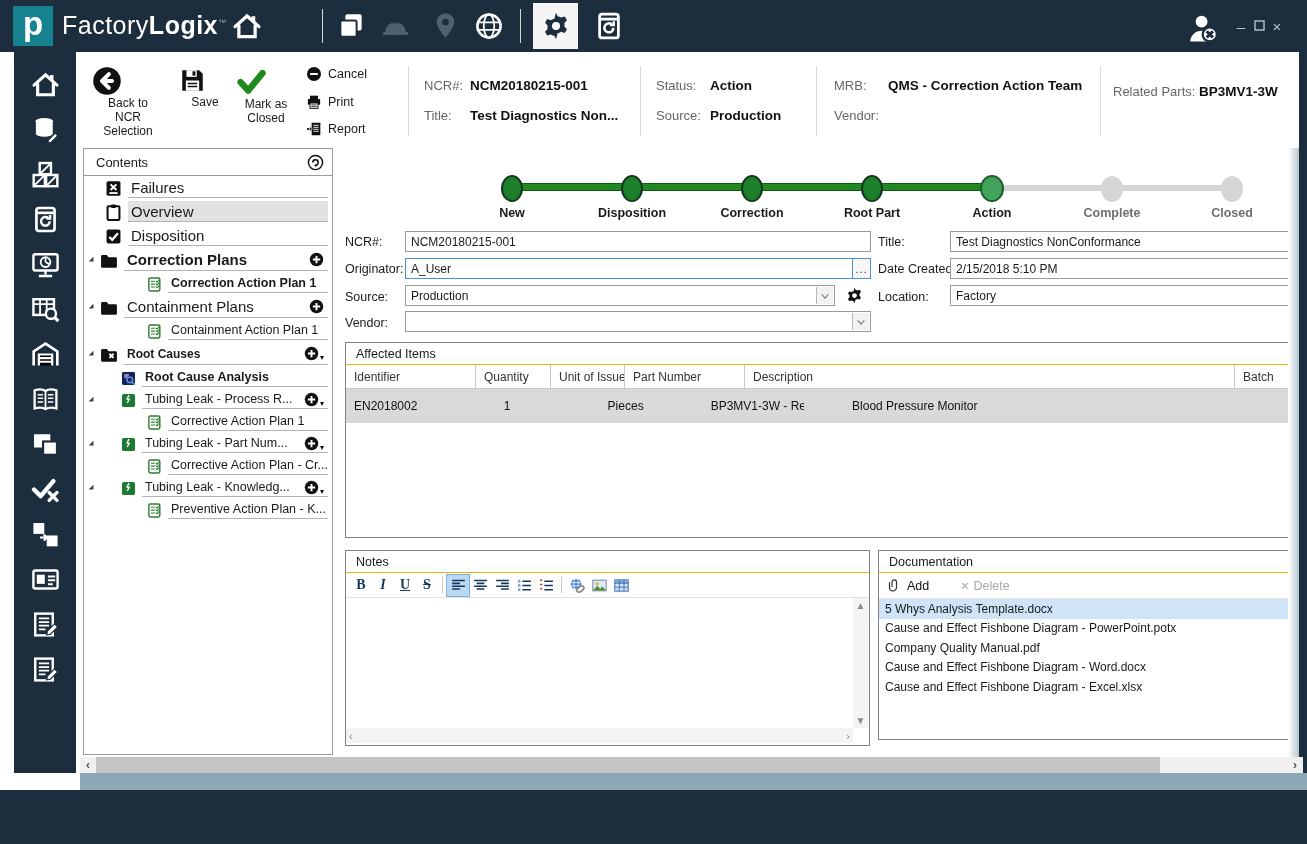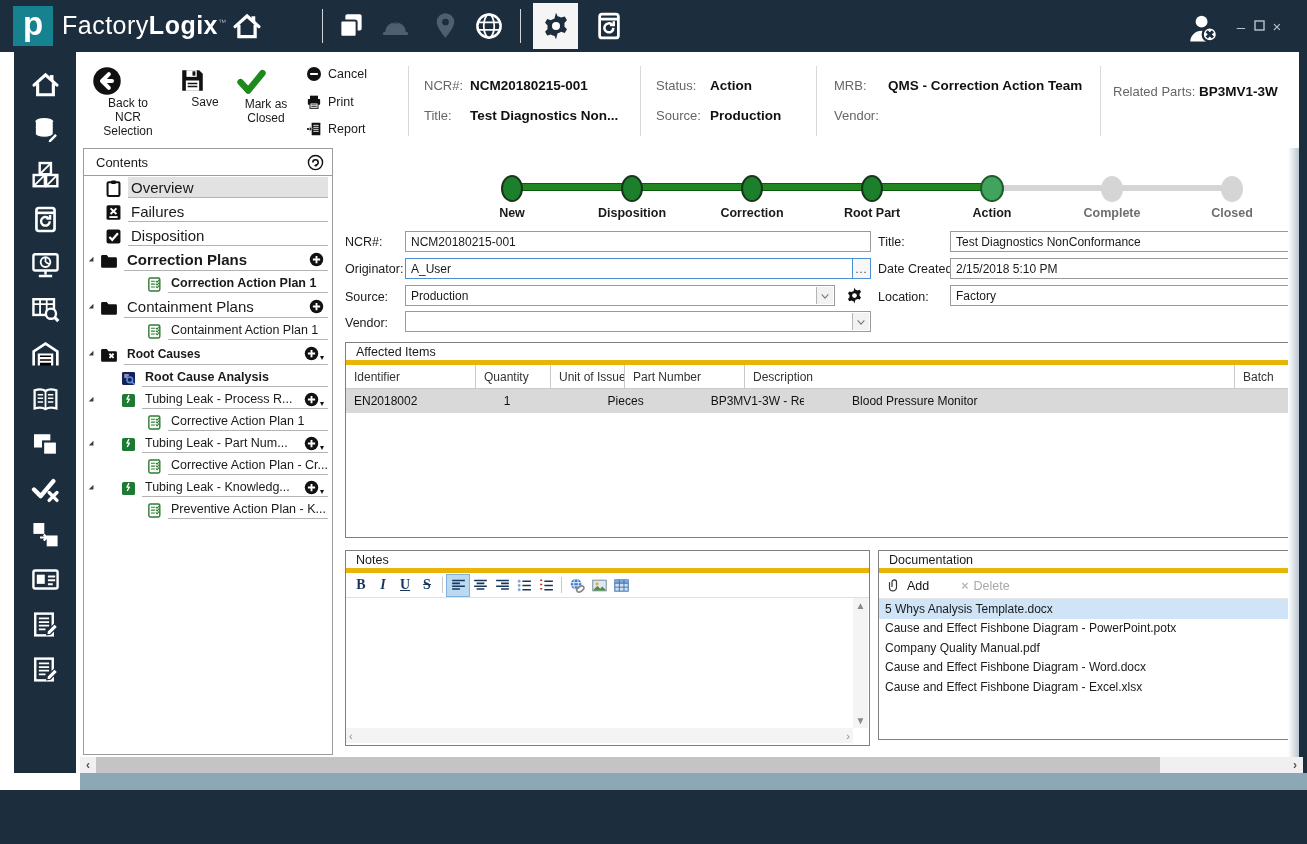--- a/index.html
+++ b/index.html
@@ -397,24 +397,24 @@
       <div class="trow" style="height: 24px;">
         <span class="tico" style="left: 20px;">
           <svg width="19" height="19" viewBox="0 0 24 24">
-            <rect x="4.5" y="4" width="15" height="17.5" rx="1.5" fill="none" stroke="#111" stroke-width="2.6"></rect>
-            <rect x="9" y="1.8" width="6" height="4.4" rx="1" fill="#111"></rect>
-          </svg>
-        </span>
-        <span class="line sel" style="left: 44px;">
-          <span class="tlabel" style="font-size: 15px;">Overview</span>
+            <rect x="3.2" y="2.8" width="17.6" height="18.4" rx="2" fill="#111"></rect>
+            <path d="M8.3 6.8 l7.4 7 M15.7 6.8 l-7.4 7" stroke="#fff" stroke-width="2.5"></path>
+            <rect x="6.8" y="16.6" width="10.4" height="2.3" fill="#fff"></rect>
+          </svg>
+        </span>
+        <span class="line" style="left: 44px;">
+          <span class="tlabel" style="font-size: 15px;">Failures</span>
         </span>
       </div>
       <div class="trow" style="height: 24px;">
         <span class="tico" style="left: 20px;">
           <svg width="19" height="19" viewBox="0 0 24 24">
-            <rect x="3.2" y="2.8" width="17.6" height="18.4" rx="2" fill="#111"></rect>
-            <path d="M8.3 6.8 l7.4 7 M15.7 6.8 l-7.4 7" stroke="#fff" stroke-width="2.5"></path>
-            <rect x="6.8" y="16.6" width="10.4" height="2.3" fill="#fff"></rect>
-          </svg>
-        </span>
-        <span class="line" style="left: 44px;">
-          <span class="tlabel" style="font-size: 15px;">Failures</span>
+            <rect x="4.5" y="4" width="15" height="17.5" rx="1.5" fill="none" stroke="#111" stroke-width="2.6"></rect>
+            <rect x="9" y="1.8" width="6" height="4.4" rx="1" fill="#111"></rect>
+          </svg>
+        </span>
+        <span class="line sel" style="left: 44px;">
+          <span class="tlabel" style="font-size: 15px;">Overview</span>
         </span>
       </div>
       <div class="trow" style="height: 24px;">

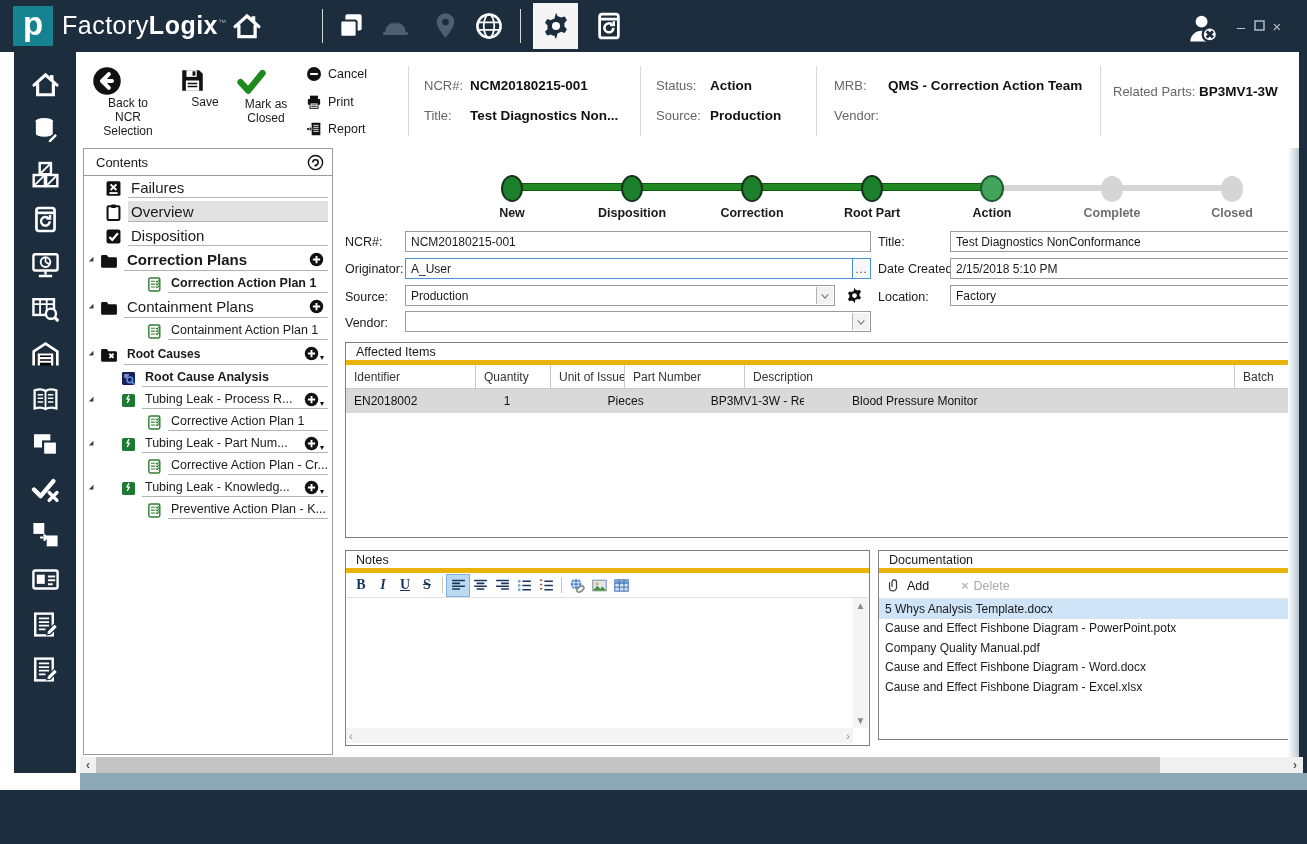--- a/index.html
+++ b/index.html
@@ -72,7 +72,7 @@
 
   
   .gbox { border:1px solid #808080; background:#fff; }
-  .gbox-cap { height:22px; border-bottom:5px solid #eab308; display:flex; align-items:center;
+  .gbox-cap { height:22px; border-bottom:1px solid #eab308; display:flex; align-items:center;
               padding-left:10px; font-size:12.5px; color:#1a1a1a; }
 
   

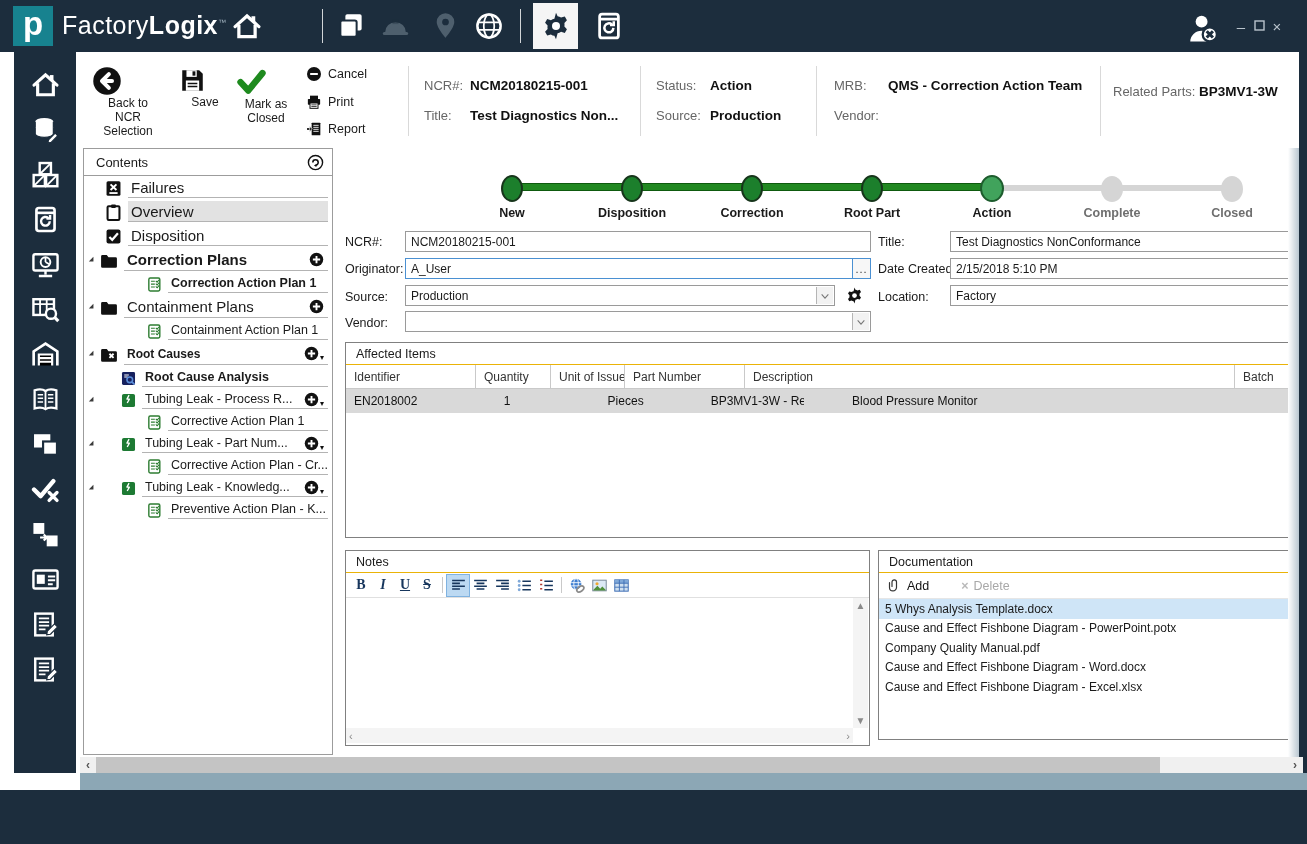--- a/index.html
+++ b/index.html
@@ -79,7 +79,7 @@
   .ai-hdr { display:flex; height:24px; border-bottom:1px solid #c9c9c9; }
   .ai-hdr .c { border-right:1px solid #c9c9c9; display:flex; align-items:center; padding-left:8px;
                font-size:12px; color:#333; white-space:nowrap; overflow:hidden; }
-  .ai-row { display:flex; height:24px; background:#d9d9d9;gap:40px; }
+  .ai-row { display:flex; height:34px; background:#d9d9d9;gap:40px; }
   .ai-row .c { display:flex; align-items:center; padding-left:8px; font-size:12px; color:#111;
                white-space:nowrap; overflow:hidden; }
 

